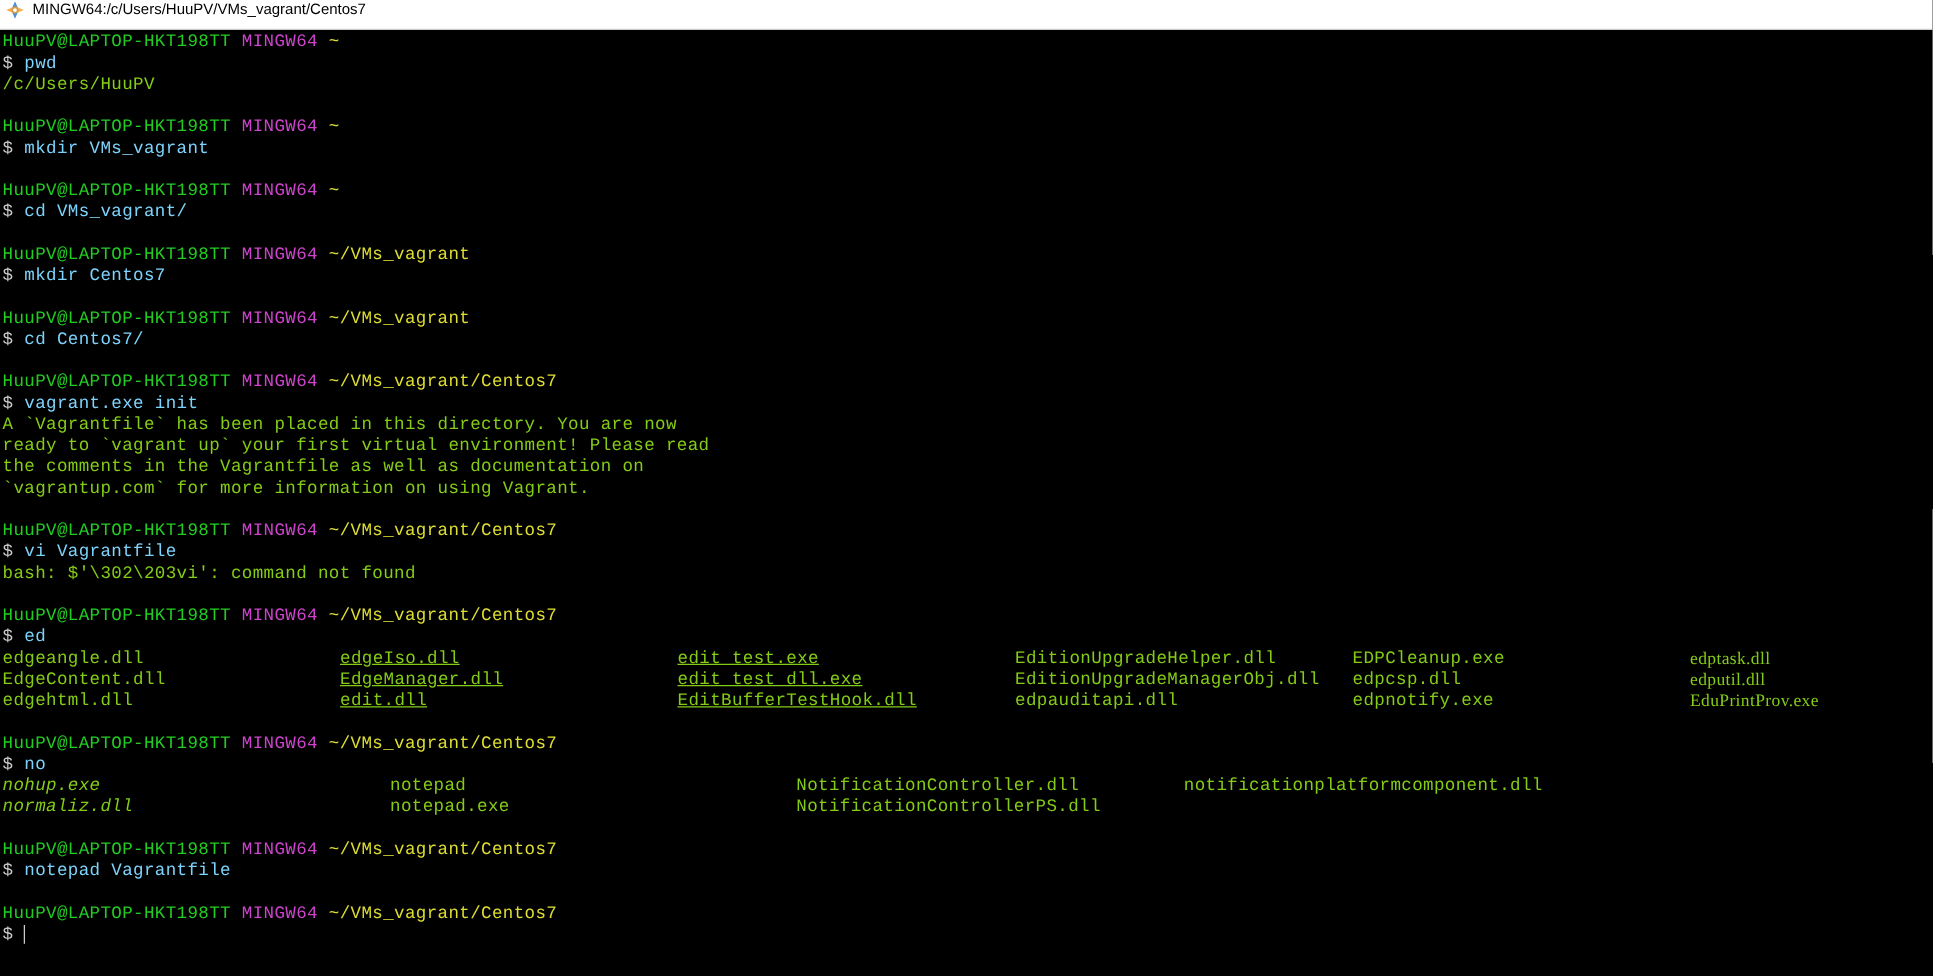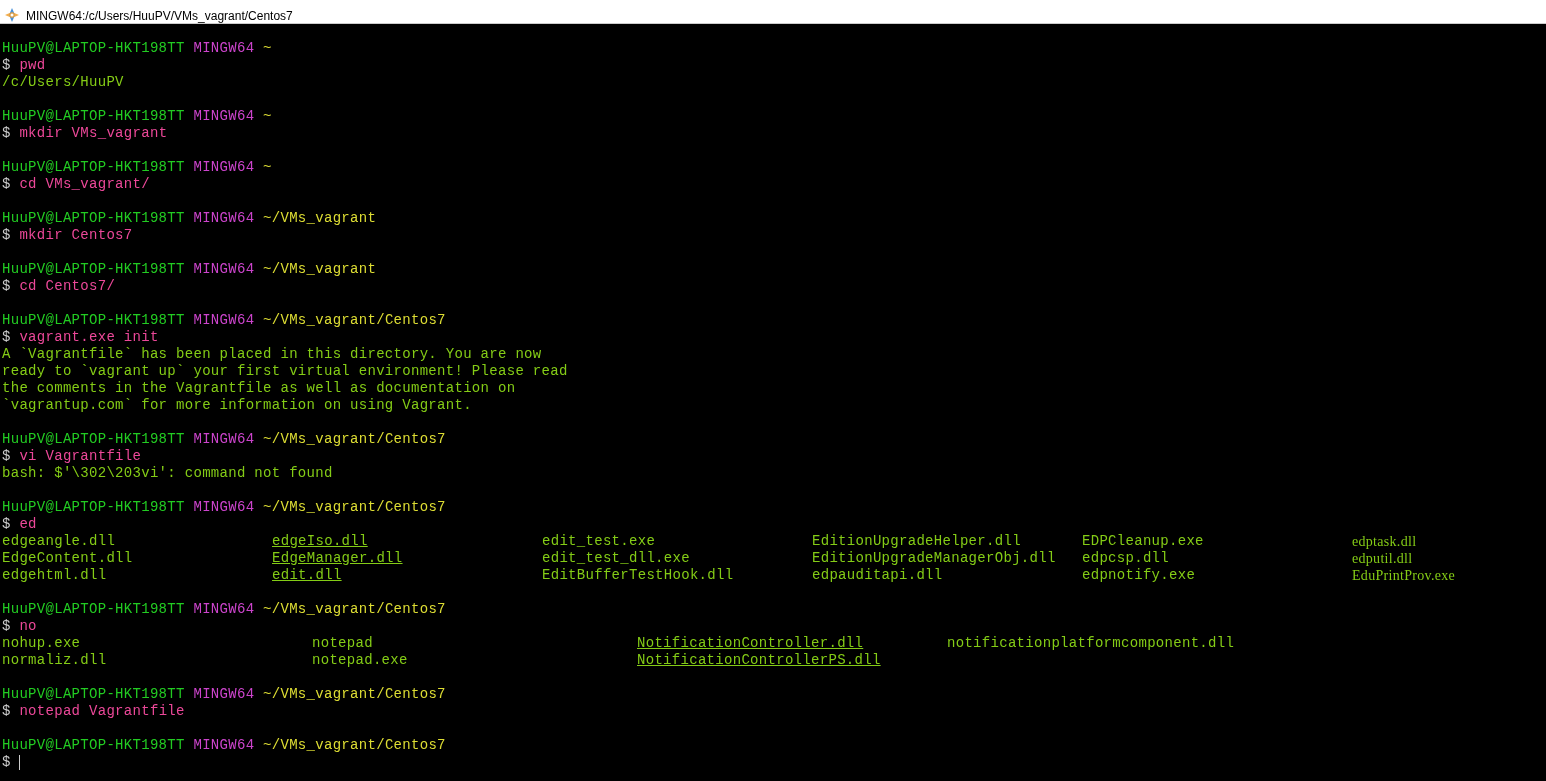--- a/index.html
+++ b/index.html
@@ -15,7 +15,7 @@
     background: #ffffff;
     height: 24px;
     display: flex;
-    align-items: flex-end;
+    align-items: flex-start;
     padding-left: 4px;
     border-bottom: 1px solid #cccccc;
     font-family: "Segoe UI", Tahoma, sans-serif;

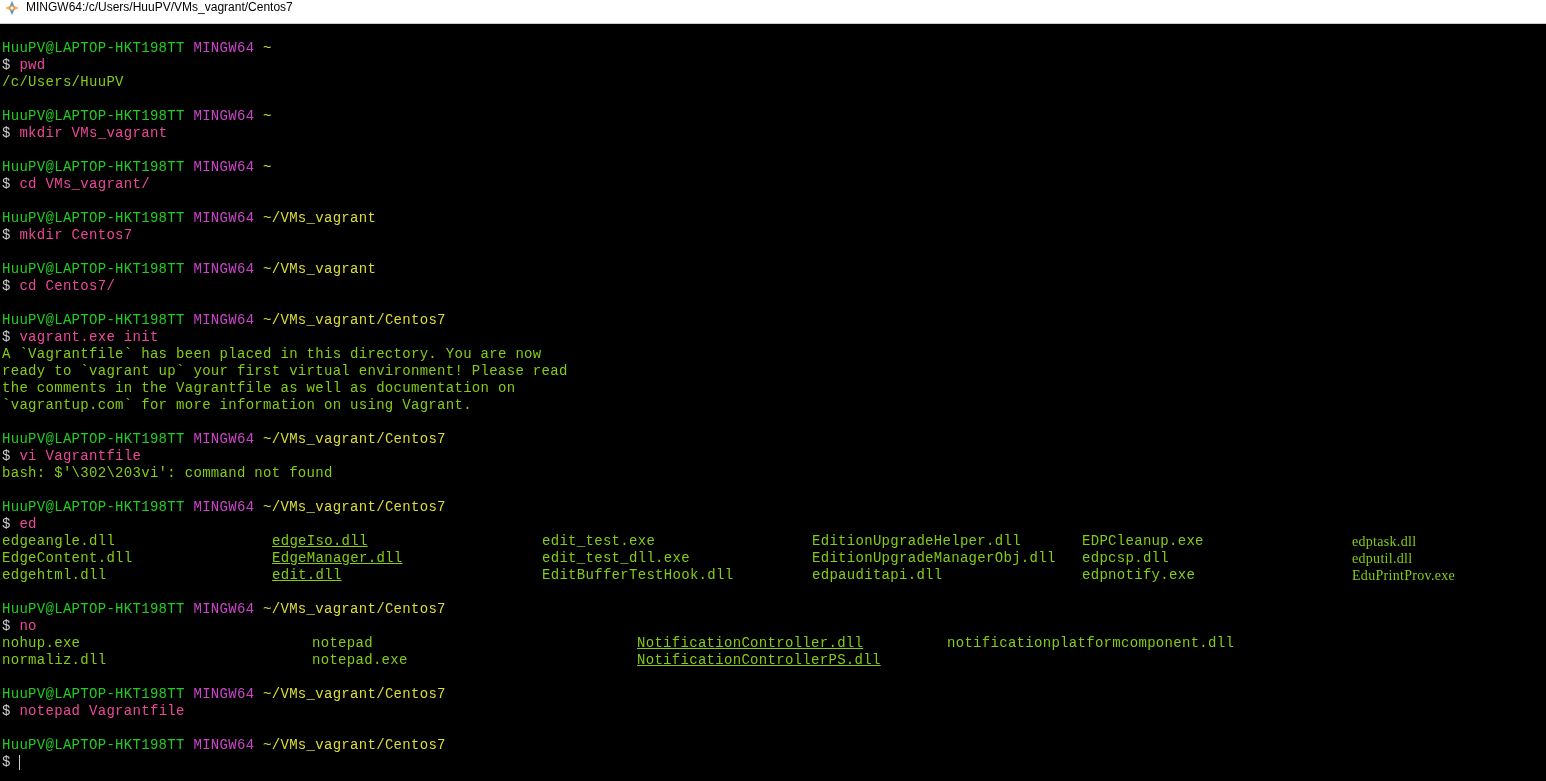--- a/index.html
+++ b/index.html
@@ -34,7 +34,7 @@
     color: #cccccc;
     width: 100%;
     height: calc(100% - 24px);
-    padding: 16px 2px;
+    padding: 2px 2px;
     line-height: 17px;
     letter-spacing: 0.3px;
     white-space: pre;

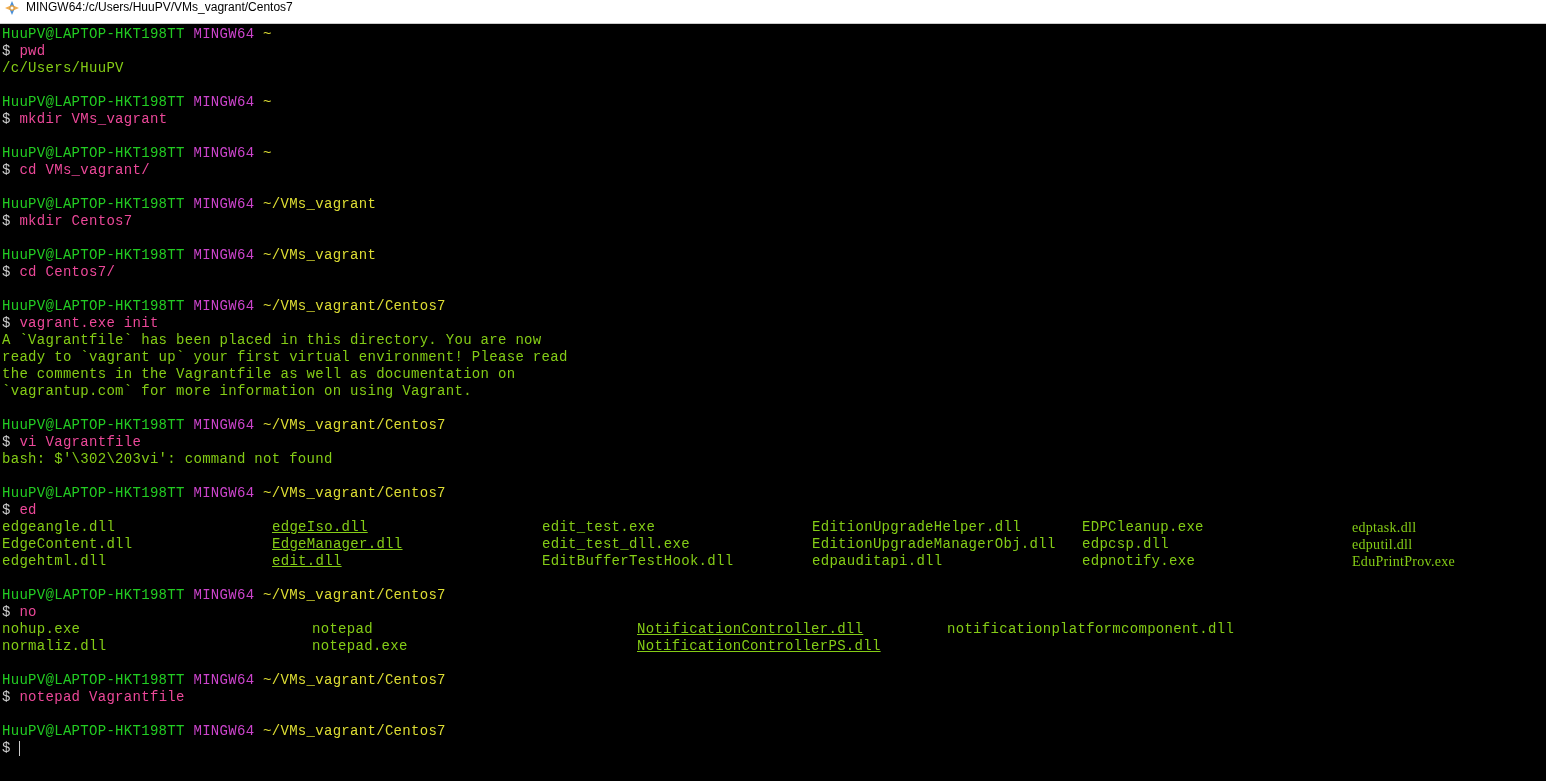--- a/index.html
+++ b/index.html
@@ -46,7 +46,7 @@
   .host { color: #cc44cc; }
   .path { color: #dddd33; }
   .dollar { color: #cccccc; }
-  .cmd { color: #ec4899; font-family: Liberation Mono, monospace; }
+  .cmd { color: #7dd3fc; font-family: Liberation Mono, monospace; }
   .out { color: #84cc16; }
   .row { display: flex; align-items: flex-end; }
   .c1 { width: 270px; }

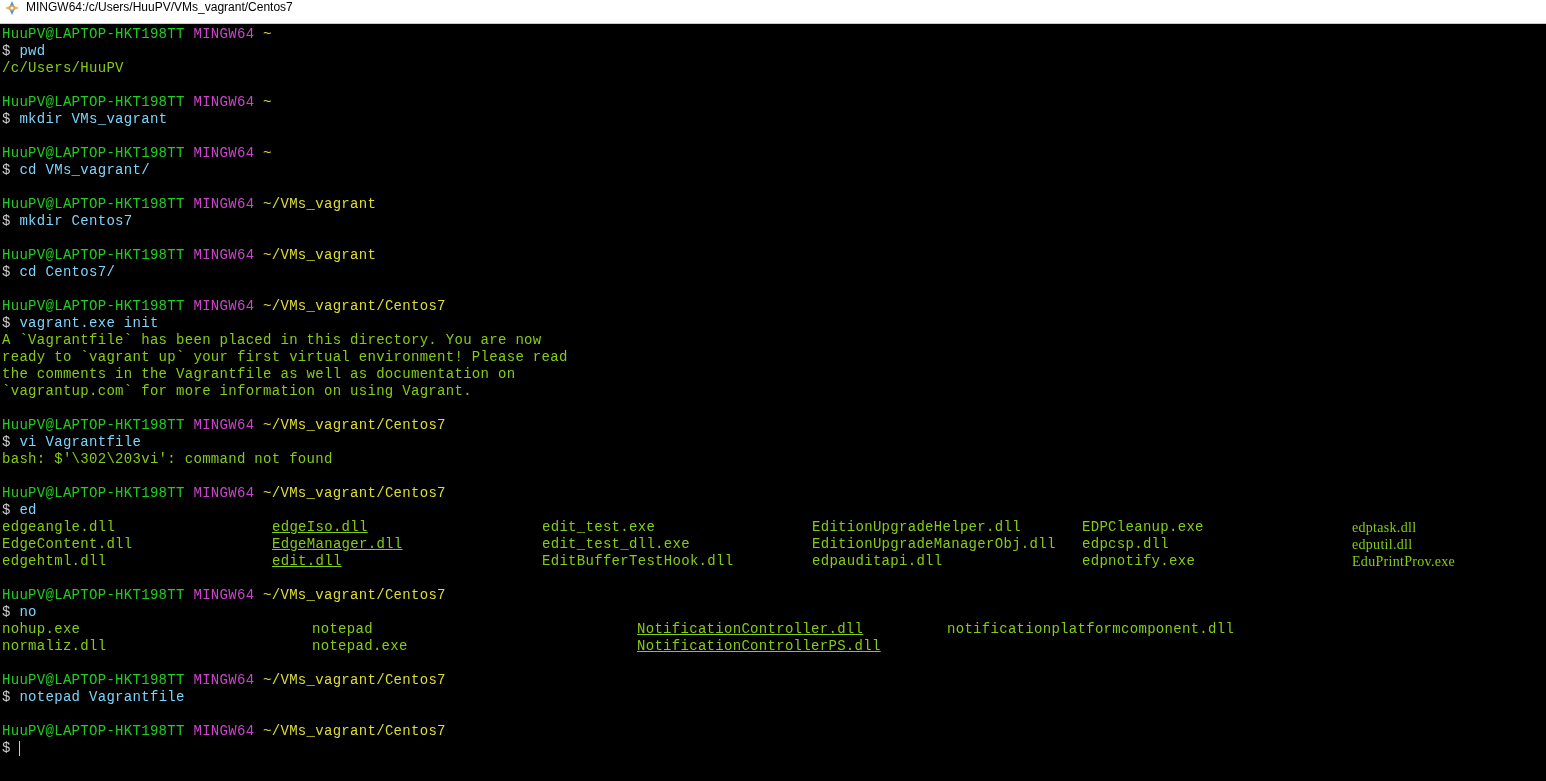--- a/index.html
+++ b/index.html
@@ -51,7 +51,7 @@
   .row { display: flex; align-items: flex-end; }
   .c1 { width: 270px; }
   .c2 { width: 270px; text-decoration: underline; }
-  .c3 { width: 270px; }
+  .c3 { width: 270px; text-decoration: underline; }
   .c4 { width: 270px; }
   .c5 { width: 270px; }
   .c6 { width: 180px; font-family: Liberation Serif, serif; }

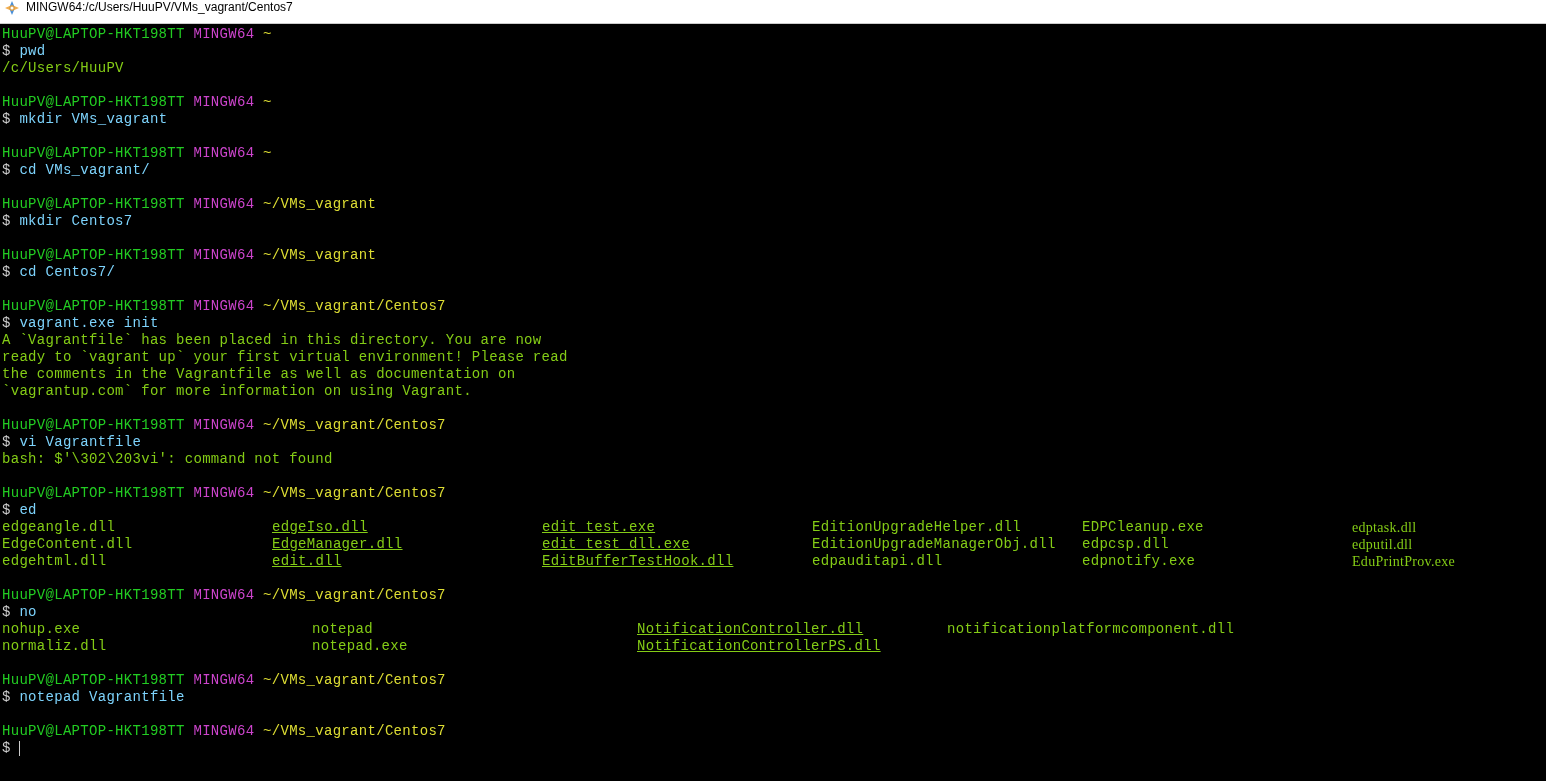--- a/index.html
+++ b/index.html
@@ -55,7 +55,7 @@
   .c4 { width: 270px; }
   .c5 { width: 270px; }
   .c6 { width: 180px; font-family: Liberation Serif, serif; }
-  .b1 { width: 310px; }
+  .b1 { width: 310px; font-style: italic; }
   .b2 { width: 325px; }
   .b3 { width: 310px; text-decoration: underline; }
   .b4 { width: 350px; }

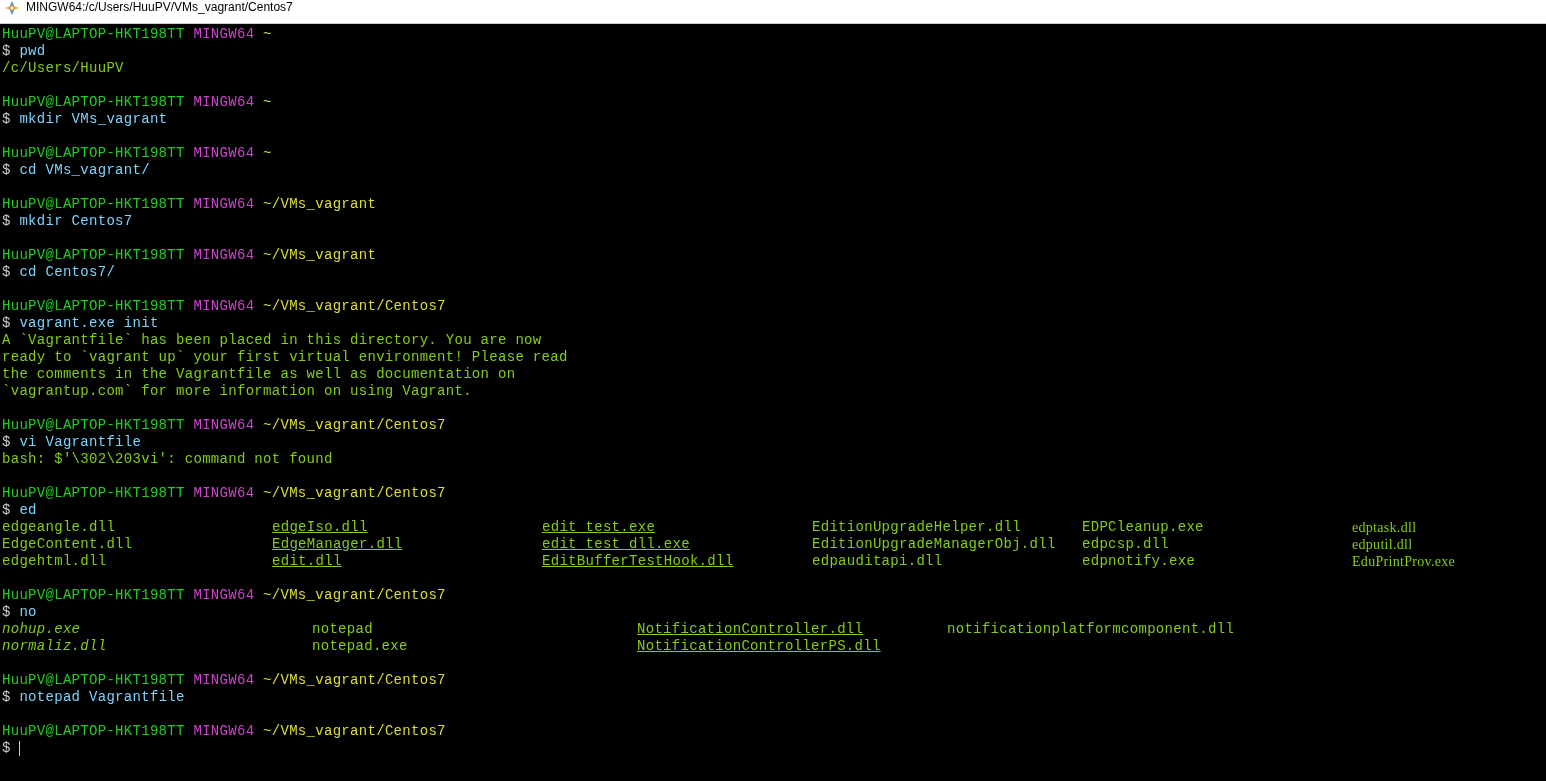--- a/index.html
+++ b/index.html
@@ -57,7 +57,7 @@
   .c6 { width: 180px; font-family: Liberation Serif, serif; }
   .b1 { width: 310px; font-style: italic; }
   .b2 { width: 325px; }
-  .b3 { width: 310px; text-decoration: underline; }
+  .b3 { width: 310px; }
   .b4 { width: 350px; }
   .cursor {
     display: inline-block;

